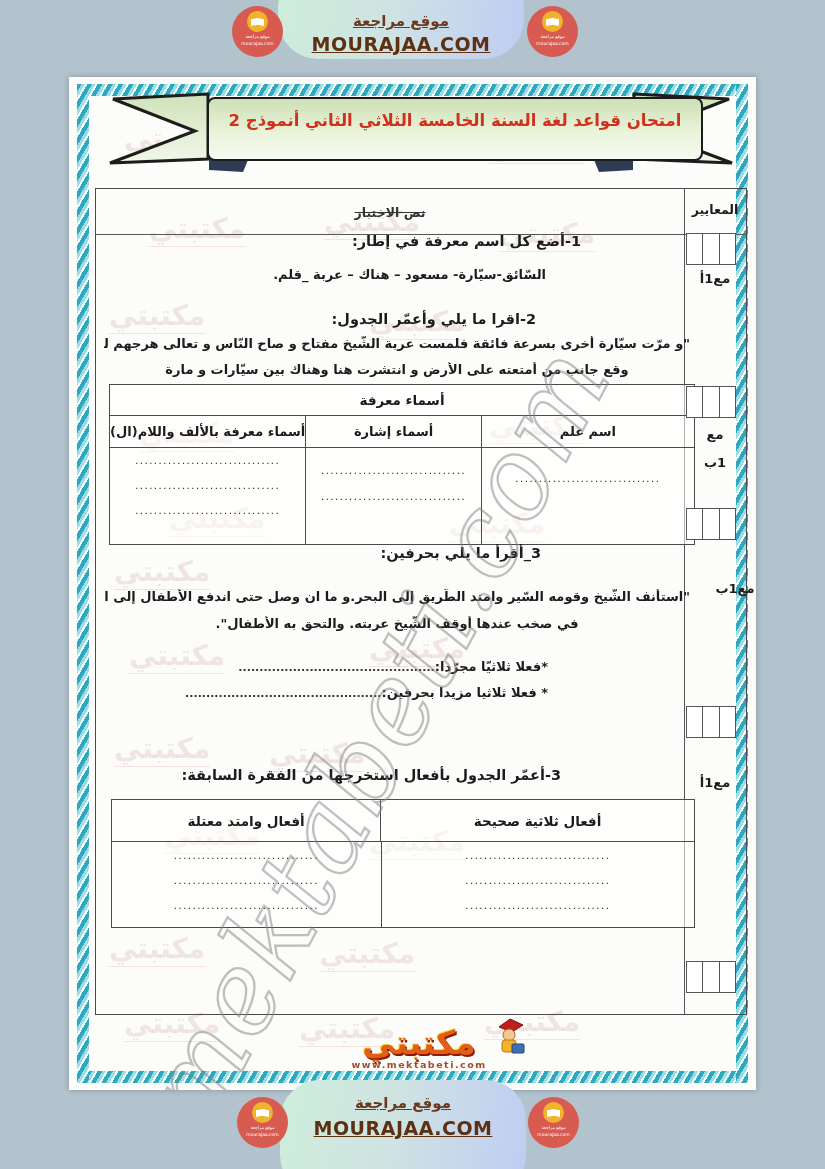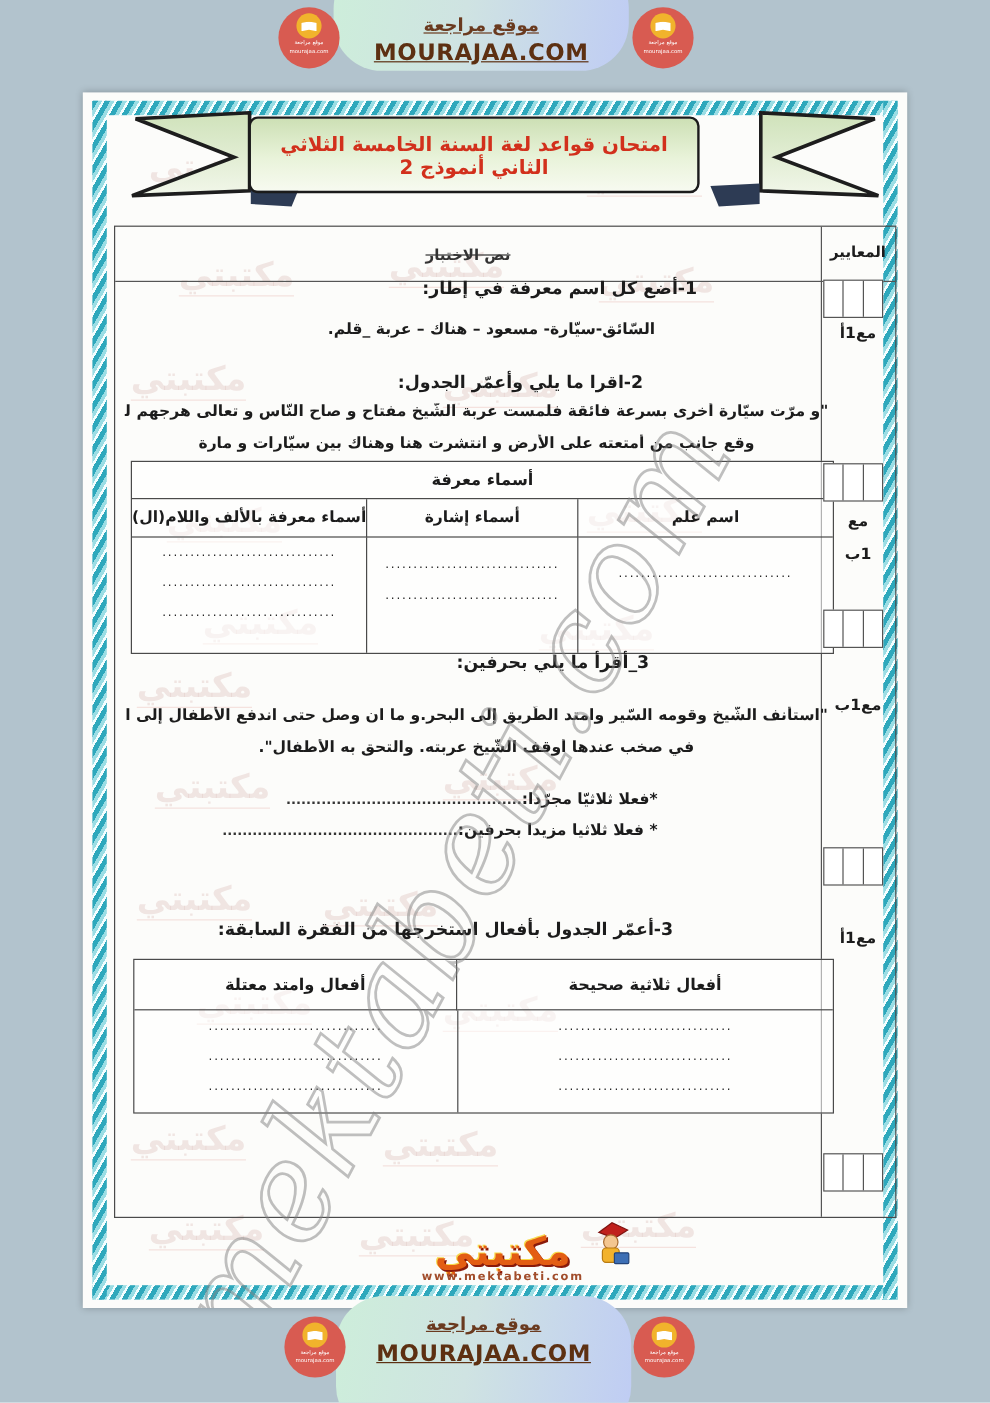--- a/index.html
+++ b/index.html
@@ -40,7 +40,7 @@
 
   
   .ribbon-svg{position:absolute;left:0;top:0;z-index:2;}
-  .ribbon-rect{position:absolute;left:138px;top:20px;width:376px;height:64px;z-index:3;
+  .ribbon-rect{position:absolute;left:138px;top:20px;width:496px;height:64px;z-index:3;
        border:2.5px solid #1b1b1b;border-radius:8px;box-sizing:border-box;
        background:linear-gradient(180deg,#cde0b5 0%,#e9f3da 55%,#f7faf0 100%);}
   .ribbon-title{margin-top:12px;text-align:center;direction:rtl;

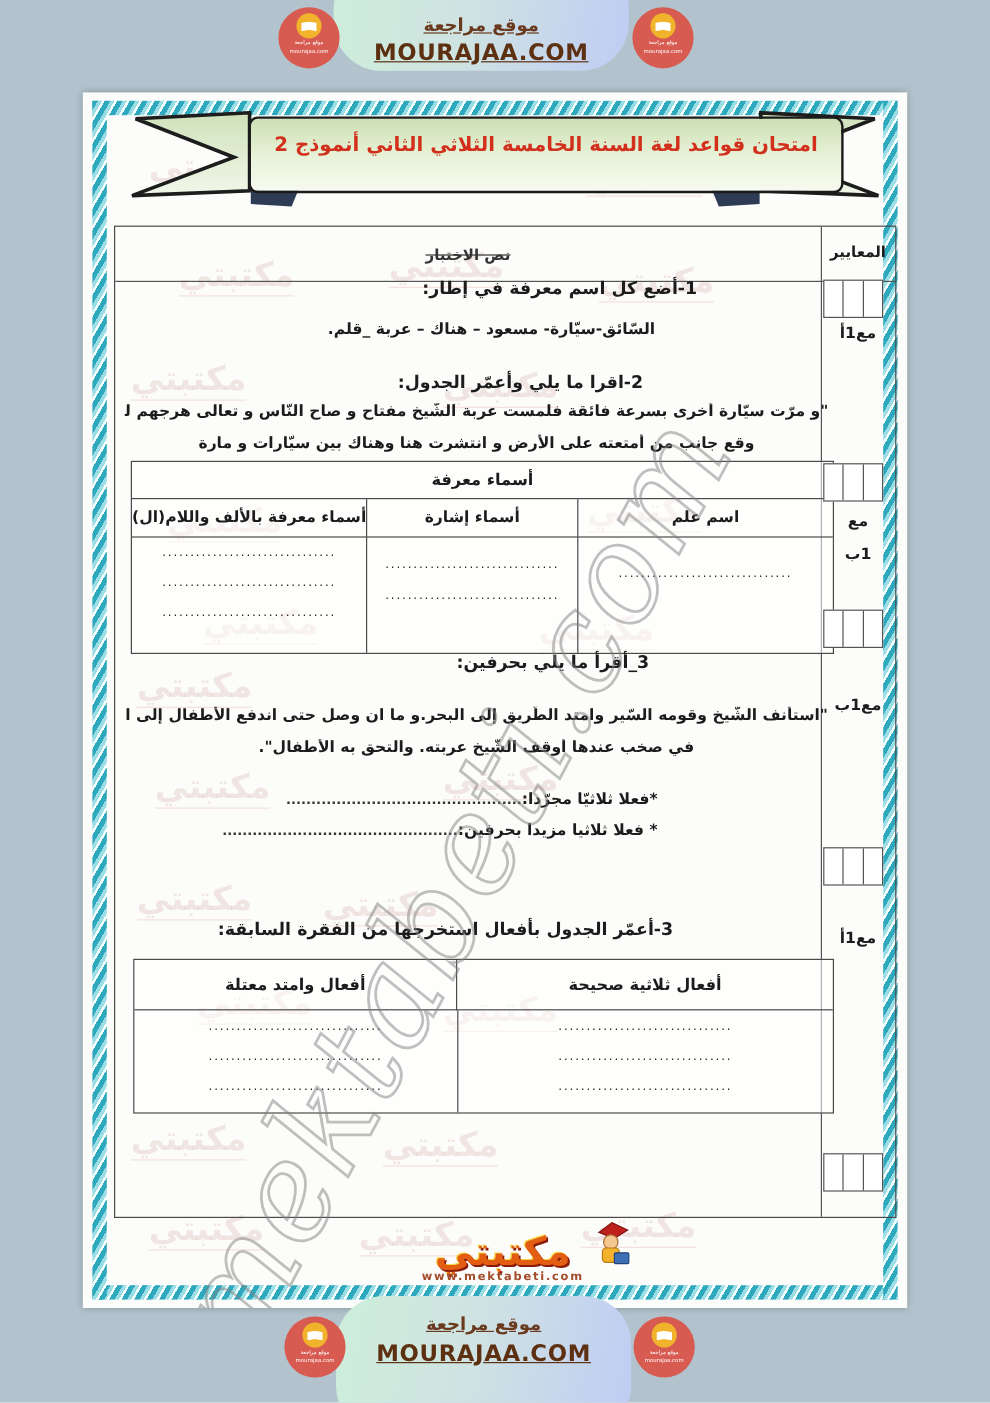--- a/index.html
+++ b/index.html
@@ -270,7 +270,7 @@
           <i></i>
           <i></i>
         </div>
-      <div class="crit-label" style="top:392px;">مع1ب</div>
+      <div class="crit-label" style="top:392px;margin-left:20px;">مع1ب</div>
       <div class="crit-box" style="top:517px;">
           <i></i>
           <i></i>

